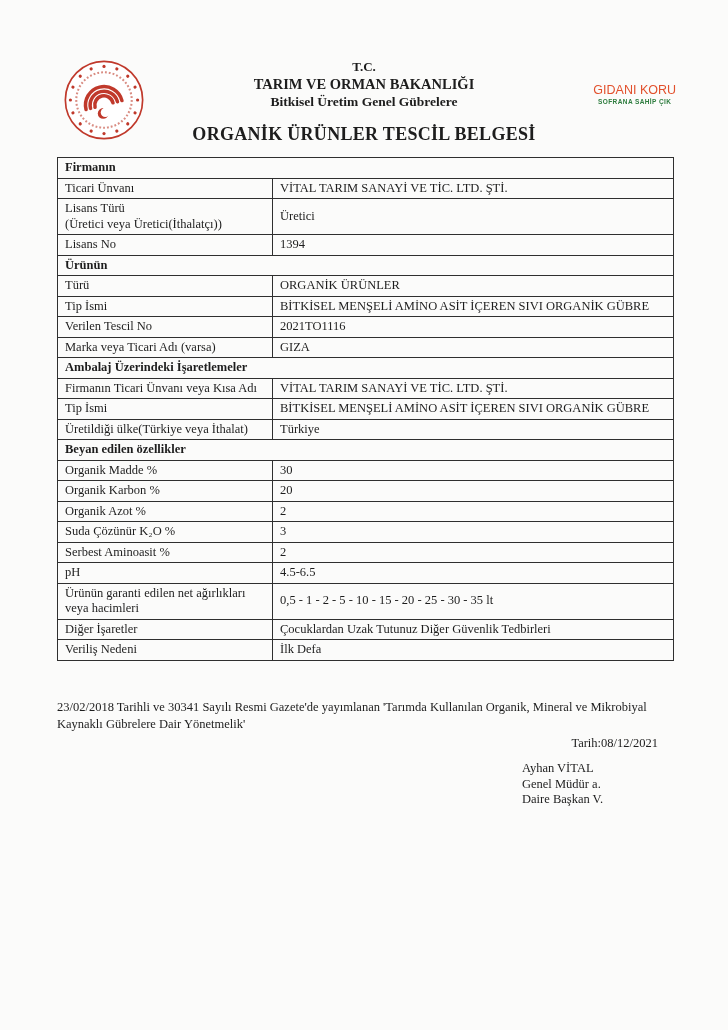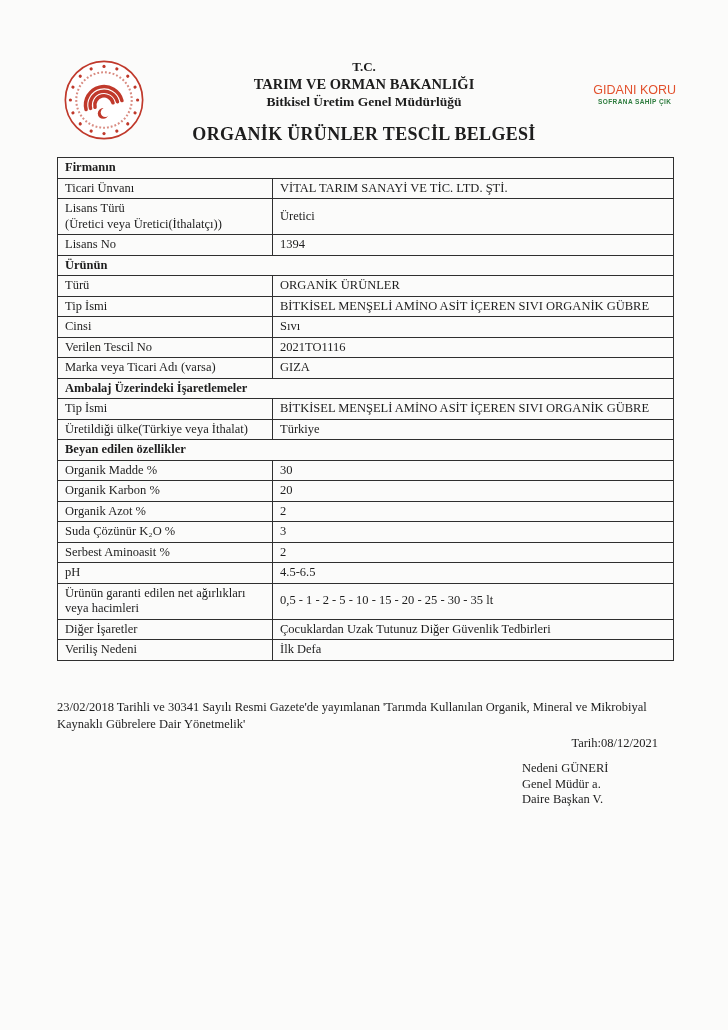--- a/index.html
+++ b/index.html
@@ -78,7 +78,7 @@
   <div class="header-center">
     <div class="line-republic">T.C.</div>
     <div class="line-ministry">TARIM VE ORMAN BAKANLIĞI</div>
-    <div class="line-directorate">Bitkisel Üretim Genel Müdürlüğü</div>
+    <div class="line-directorate">Bitkisel Üretim Genel Gübrelere</div>
   </div>
 
   <div class="campaign">

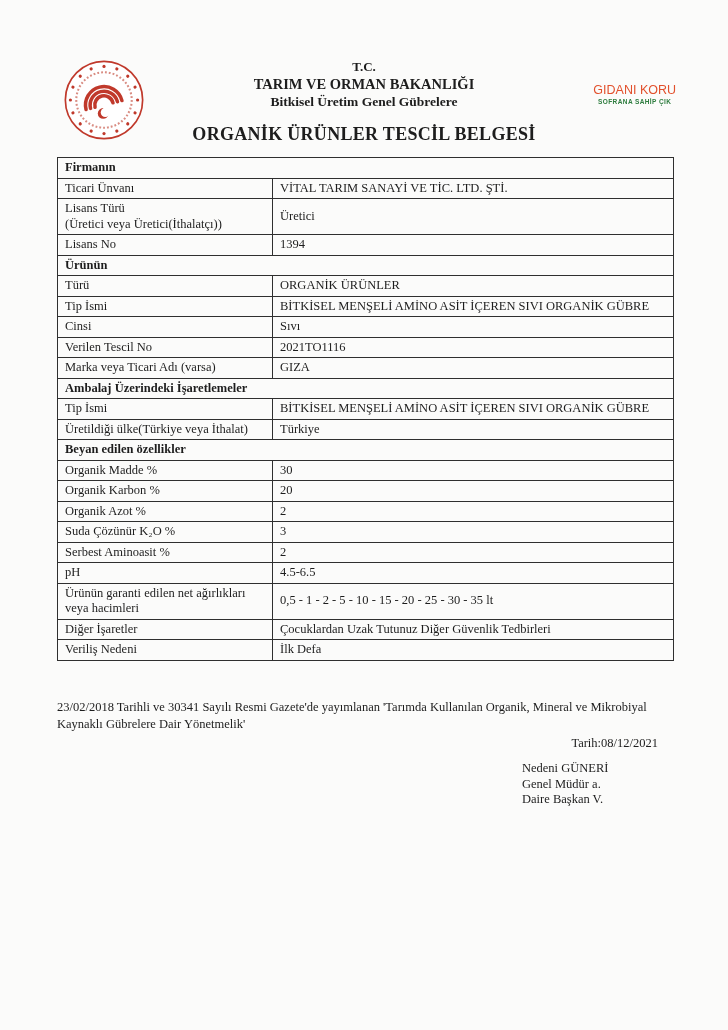--- a/index.html
+++ b/index.html
@@ -121,10 +121,6 @@
           <td class="value">BİTKİSEL MENŞELİ AMİNO ASİT İÇEREN SIVI ORGANİK GÜBRE</td>
         </tr>
         <tr>
-          <td class="label">Cinsi</td>
-          <td class="value">Sıvı</td>
-        </tr>
-        <tr>
           <td class="label">Verilen Tescil No</td>
           <td class="value">2021TO1116</td>
         </tr>

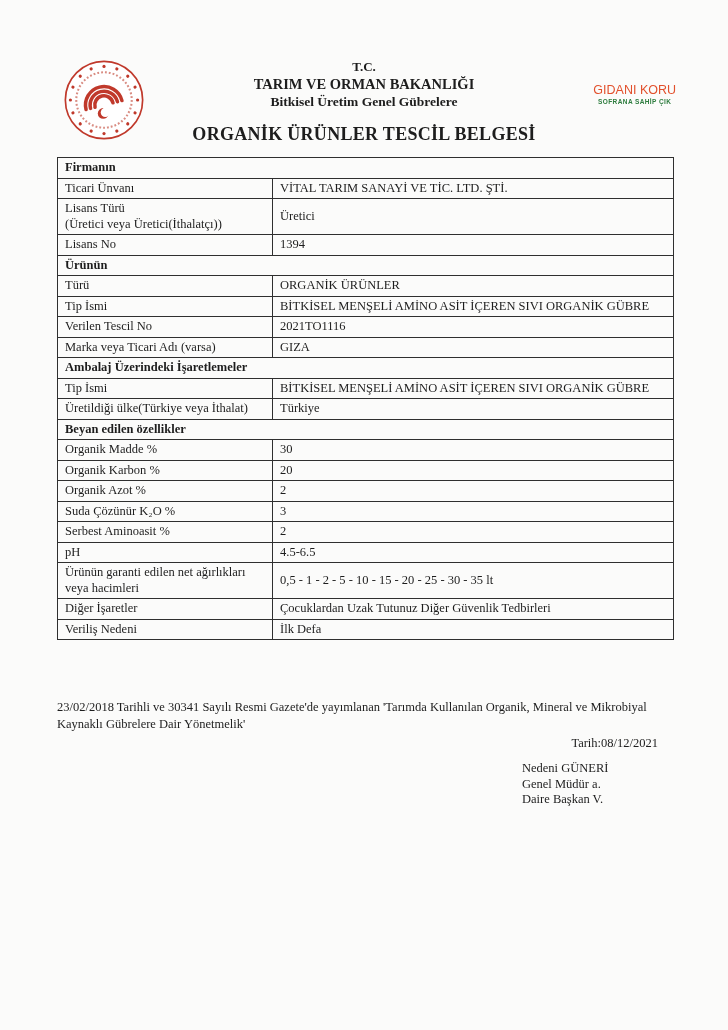--- a/index.html
+++ b/index.html
@@ -132,6 +132,10 @@
           <td colspan="2" class="section">Ambalaj Üzerindeki İşaretlemeler</td>
         </tr>
         <tr>
+          <td class="label">Firmanın Ticari Ünvanı veya Kısa Adı</td>
+          <td class="value">VİTAL TARIM SANAYİ VE TİC. LTD. ŞTİ.</td>
+        </tr>
+        <tr>
           <td class="label">Tip İsmi</td>
           <td class="value">BİTKİSEL MENŞELİ AMİNO ASİT İÇEREN SIVI ORGANİK GÜBRE</td>
         </tr>

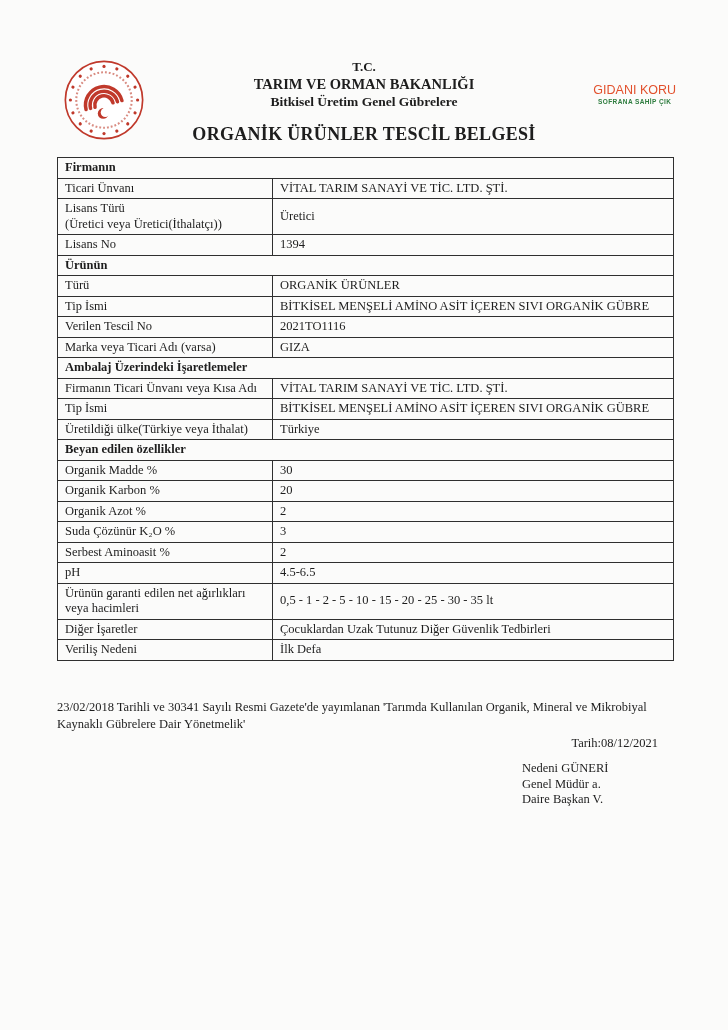--- a/index.html
+++ b/index.html
@@ -188,7 +188,7 @@
   <div class="regulation">23/02/2018 Tarihli ve 30341 Sayılı Resmi Gazete'de yayımlanan 'Tarımda Kullanılan Organik, Mineral ve Mikrobiyal Kaynaklı Gübrelere Dair Yönetmelik'</div>
   <div class="date-line">Tarih:08/12/2021</div>
   <div class="signature">
-    <div>Nedeni GÜNERİ</div>
+    <div>Ayhan VİTAL</div>
     <div>Genel Müdür a.</div>
     <div>Daire Başkan V.</div>
   </div>

